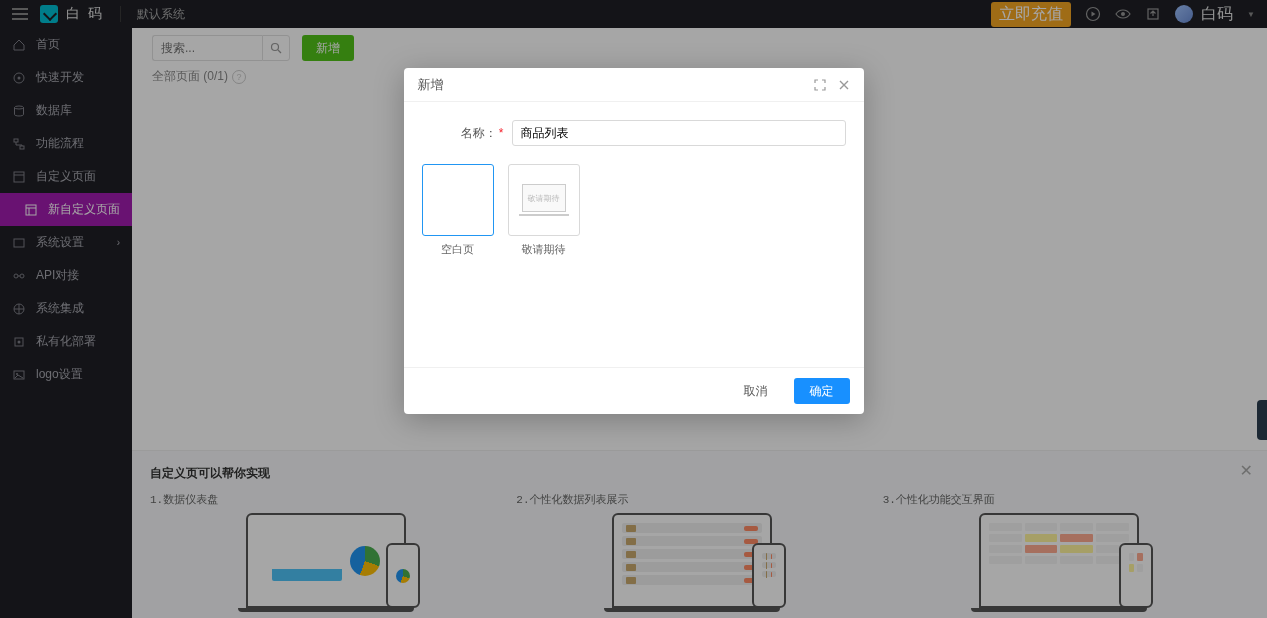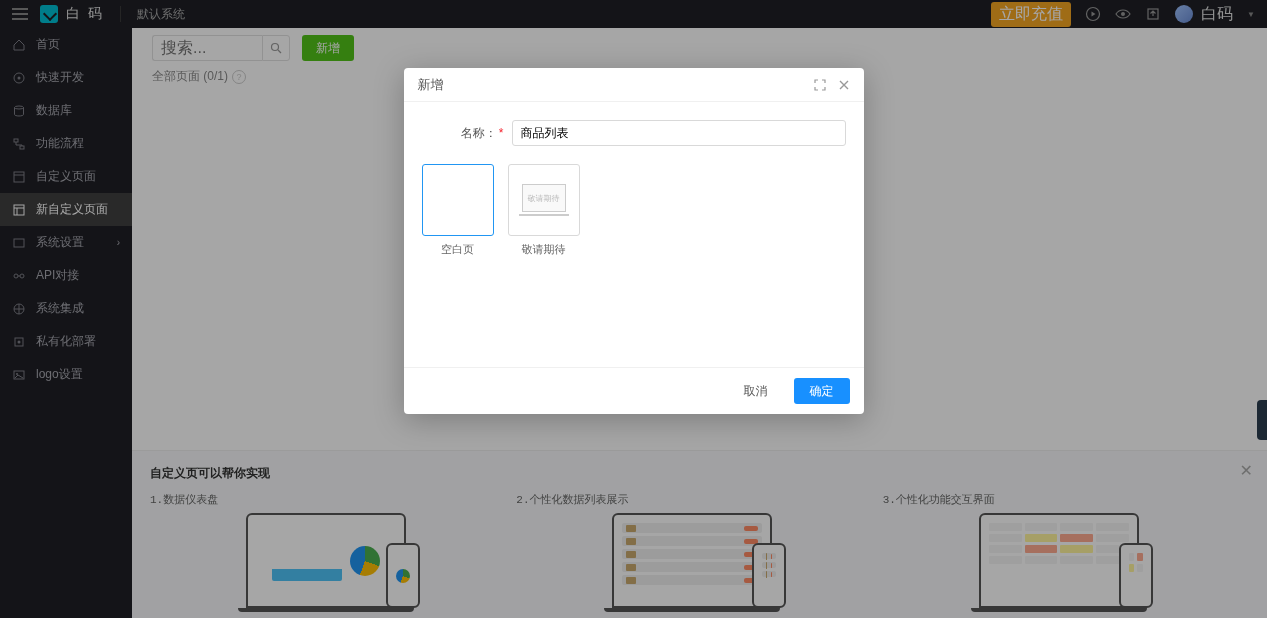--- a/index.html
+++ b/index.html
@@ -33,7 +33,7 @@
     .main { position: absolute; top: 28px; left: 132px; right: 0; bottom: 0; background: #fff; overflow: hidden; }
     .toolbar { height: 40px; display: flex; align-items: center; padding: 0 20px; gap: 12px; }
     .search-wrap { display: flex; }
-    .search-input { width: 110px; height: 26px; border: 1px solid #e0e0e0; border-right: none; border-radius: 3px 0 0 3px; padding: 0 8px; font-size: 16px; outline: none; }
+    .search-input { width: 110px; height: 26px; border: 1px solid #e0e0e0; border-right: none; border-radius: 3px 0 0 3px; padding: 0 8px; font-size: 12px; outline: none; }
     .search-btn { width: 28px; height: 26px; border: 1px solid #e0e0e0; background: #fff; border-radius: 0 3px 3px 0; cursor: pointer; color: #999; display: flex; align-items: center; justify-content: center; }
     .add-btn { height: 26px; padding: 0 14px; background: #52c41a; color: #fff; border: none; border-radius: 3px; font-size: 12px; cursor: pointer; }
     .content-label { padding: 0 20px; color: #888; font-size: 12px; display: flex; align-items: center; gap: 4px; }

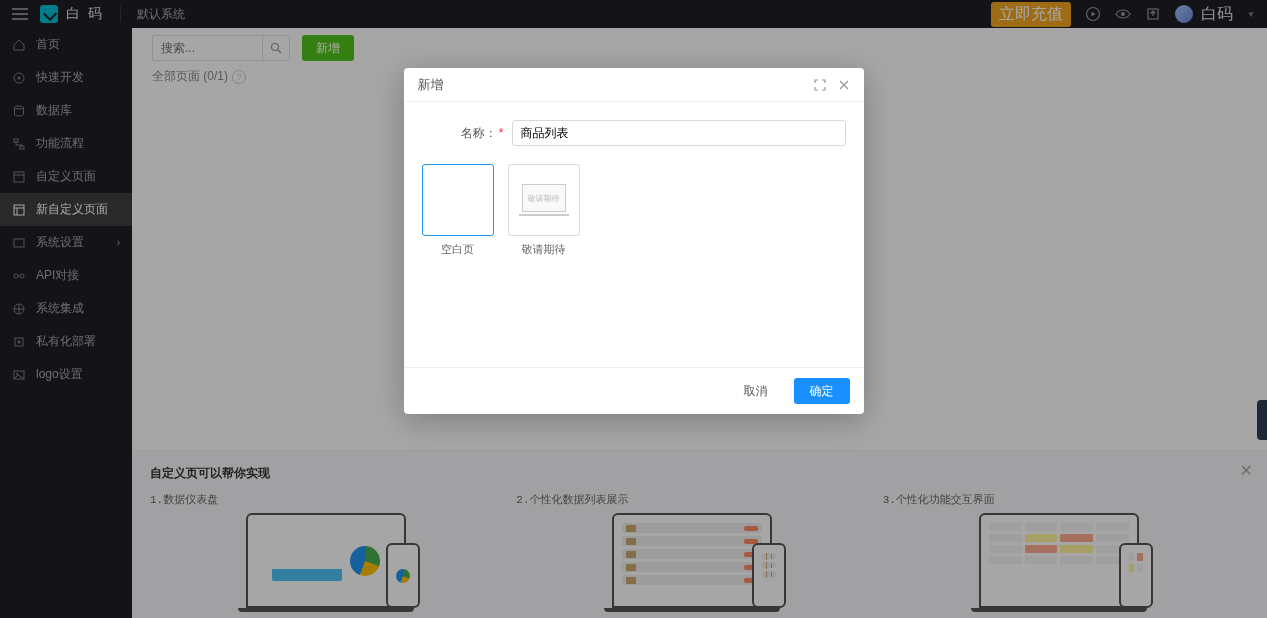--- a/index.html
+++ b/index.html
@@ -24,7 +24,7 @@
     
     .sidebar { position: absolute; top: 28px; left: 0; bottom: 0; width: 132px; background: #1f2026; color: #a8a8b0; overflow-y: auto; }
     .sidebar-item { height: 33px; display: flex; align-items: center; padding: 0 12px; cursor: pointer; font-size: 12px; gap: 10px; }
-    .sidebar-item.active { background: #404040; color: #fff; }
+    .sidebar-item.active { background: #a21caf; color: #fff; justify-content: flex-end; }
     .sidebar-icon { width: 14px; height: 14px; display: inline-flex; align-items: center; justify-content: center; opacity: 0.7; }
     .sidebar-item.active .sidebar-icon { opacity: 1; }
     .sidebar-chevron { margin-left: auto; font-size: 10px; }

